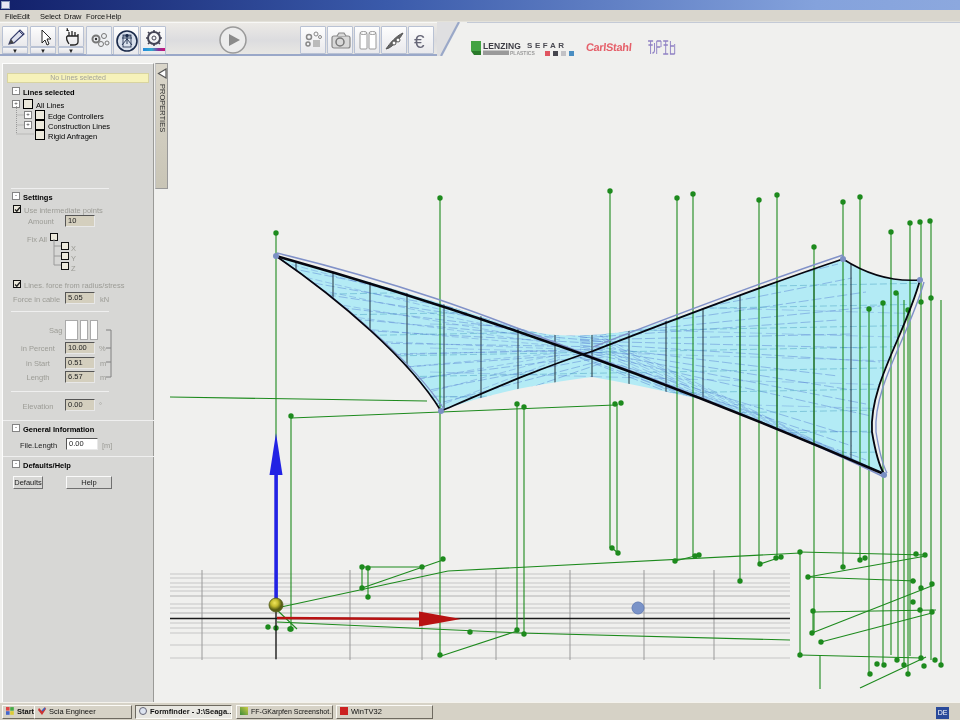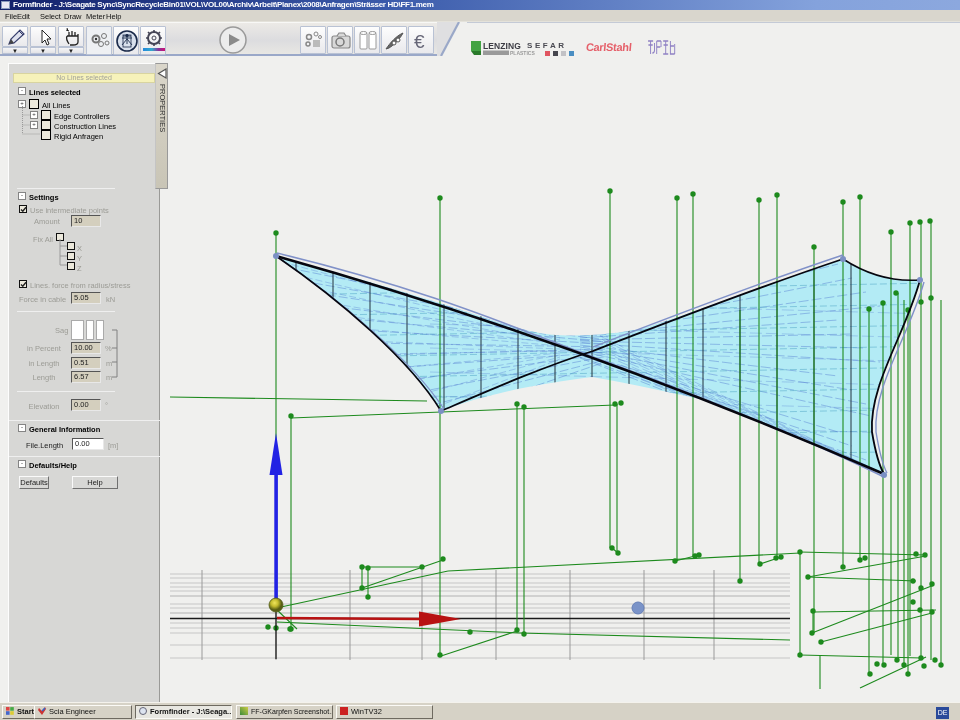--- a/index.html
+++ b/index.html
@@ -45,7 +45,6 @@
 <body>
 <div id="title" class="abs">
     <div id="ticon" class="abs"></div>
-    <span class="txt">Formfinder - J:\Seagate Sync\SyncRecycleBin01\VOL\VOL00\Archiv\Arbeit\Planex\2008\Anfragen\Strässer HD\FF1.mem</span>
   </div>
 <div id="menu" class="abs">
     <span style="left:5px">File</span>

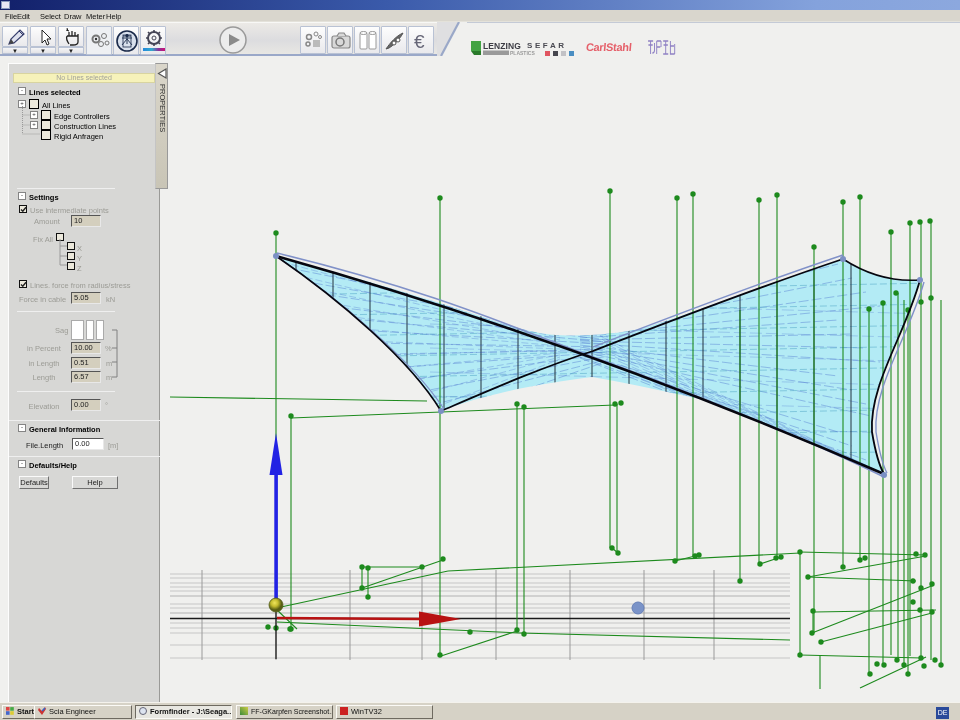--- a/index.html
+++ b/index.html
@@ -51,7 +51,7 @@
     <span style="left:17px">Edit</span>
     <span style="left:40px">Select</span>
     <span style="left:64px">Draw</span>
-    <span style="left:86px">Meter</span>
+    <span style="left:86px">Force</span>
     <span style="left:106px">Help</span>
   </div>
 <div id="tbar" class="abs">

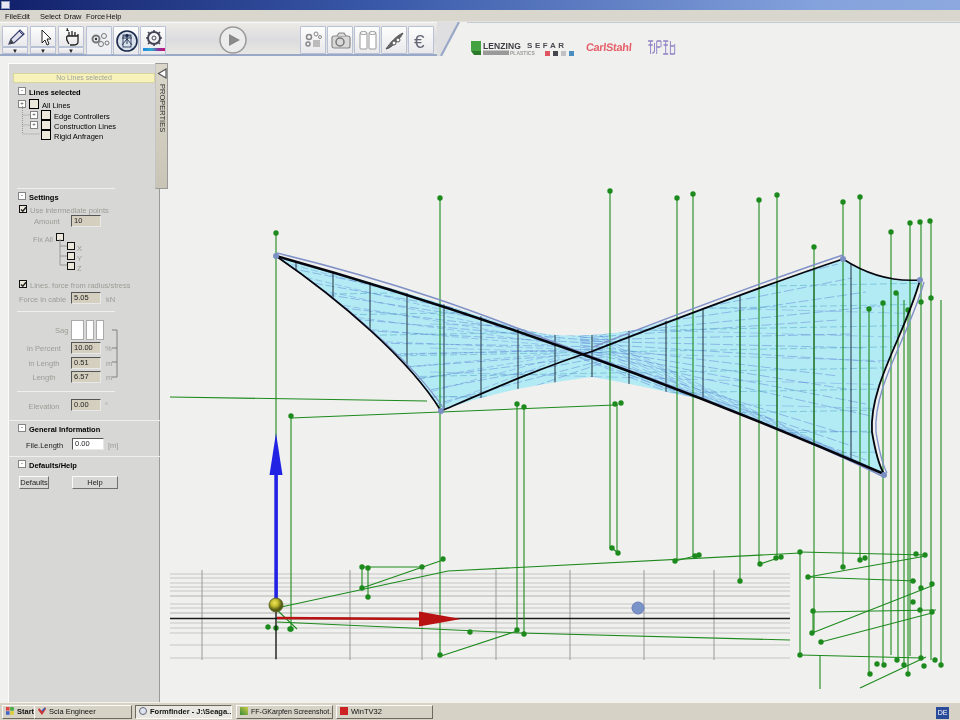--- a/index.html
+++ b/index.html
@@ -20,7 +20,7 @@
 .tdrop{position:absolute;top:25px;width:26px;height:7px;background:linear-gradient(180deg,#f5f5f6,#e2e2e6);border:1px solid #b9c2d4;font-size:6px;text-align:center;line-height:6px;color:#222}
 .tbtn svg{position:absolute;left:0;top:0}
 
-#panel{left:8px;top:63px;width:152px;height:639px;background:#d7d7d5;border-left:1px solid #fdfdfd;border-top:1px solid #fdfdfd;border-right:1px solid #9a9a97}
+#panel{left:2px;top:63px;width:152px;height:639px;background:#d7d7d5;border-left:1px solid #fdfdfd;border-top:1px solid #fdfdfd;border-right:1px solid #9a9a97}
 #ybar{left:4px;top:9px;width:142px;height:10px;background:#f6f2ba;border:1px solid #d8d4a0;color:#a2a29a;text-align:center;line-height:8px;font-size:7px}
 .hdr{position:absolute;font-weight:bold;font-size:7.5px;color:#000}
 .mbox{position:absolute;width:8px;height:8px;border:1px solid #848484;background:#fff;font-size:6px;line-height:5px;text-align:center;color:#333}

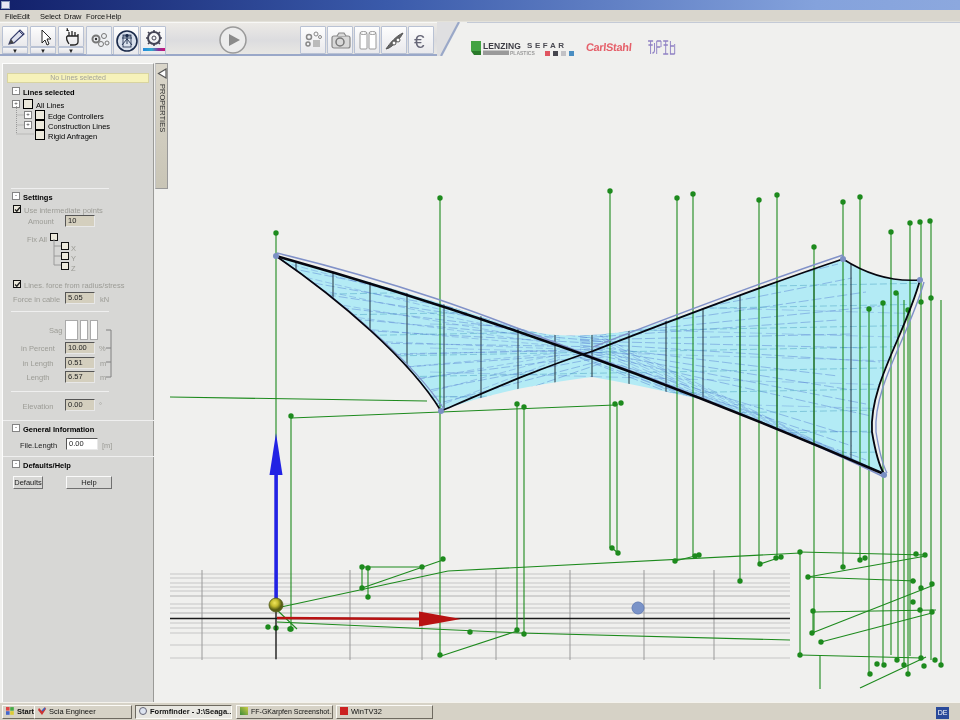--- a/index.html
+++ b/index.html
@@ -238,7 +238,7 @@
   <div class="rlab" style="top:280px">in Percent</div>
     <div class="tbox" style="left:62px;top:278px">10.00</div>
     <div class="gtxt" style="left:96px;top:280px">%</div>
-  <div class="rlab" style="top:295px">in Length</div>
+  <div class="rlab" style="top:295px">in Start</div>
     <div class="tbox" style="left:62px;top:293px">0.51</div>
     <div class="gtxt" style="left:97px;top:295px">m</div>
   <div class="rlab" style="top:309px">Length</div>

